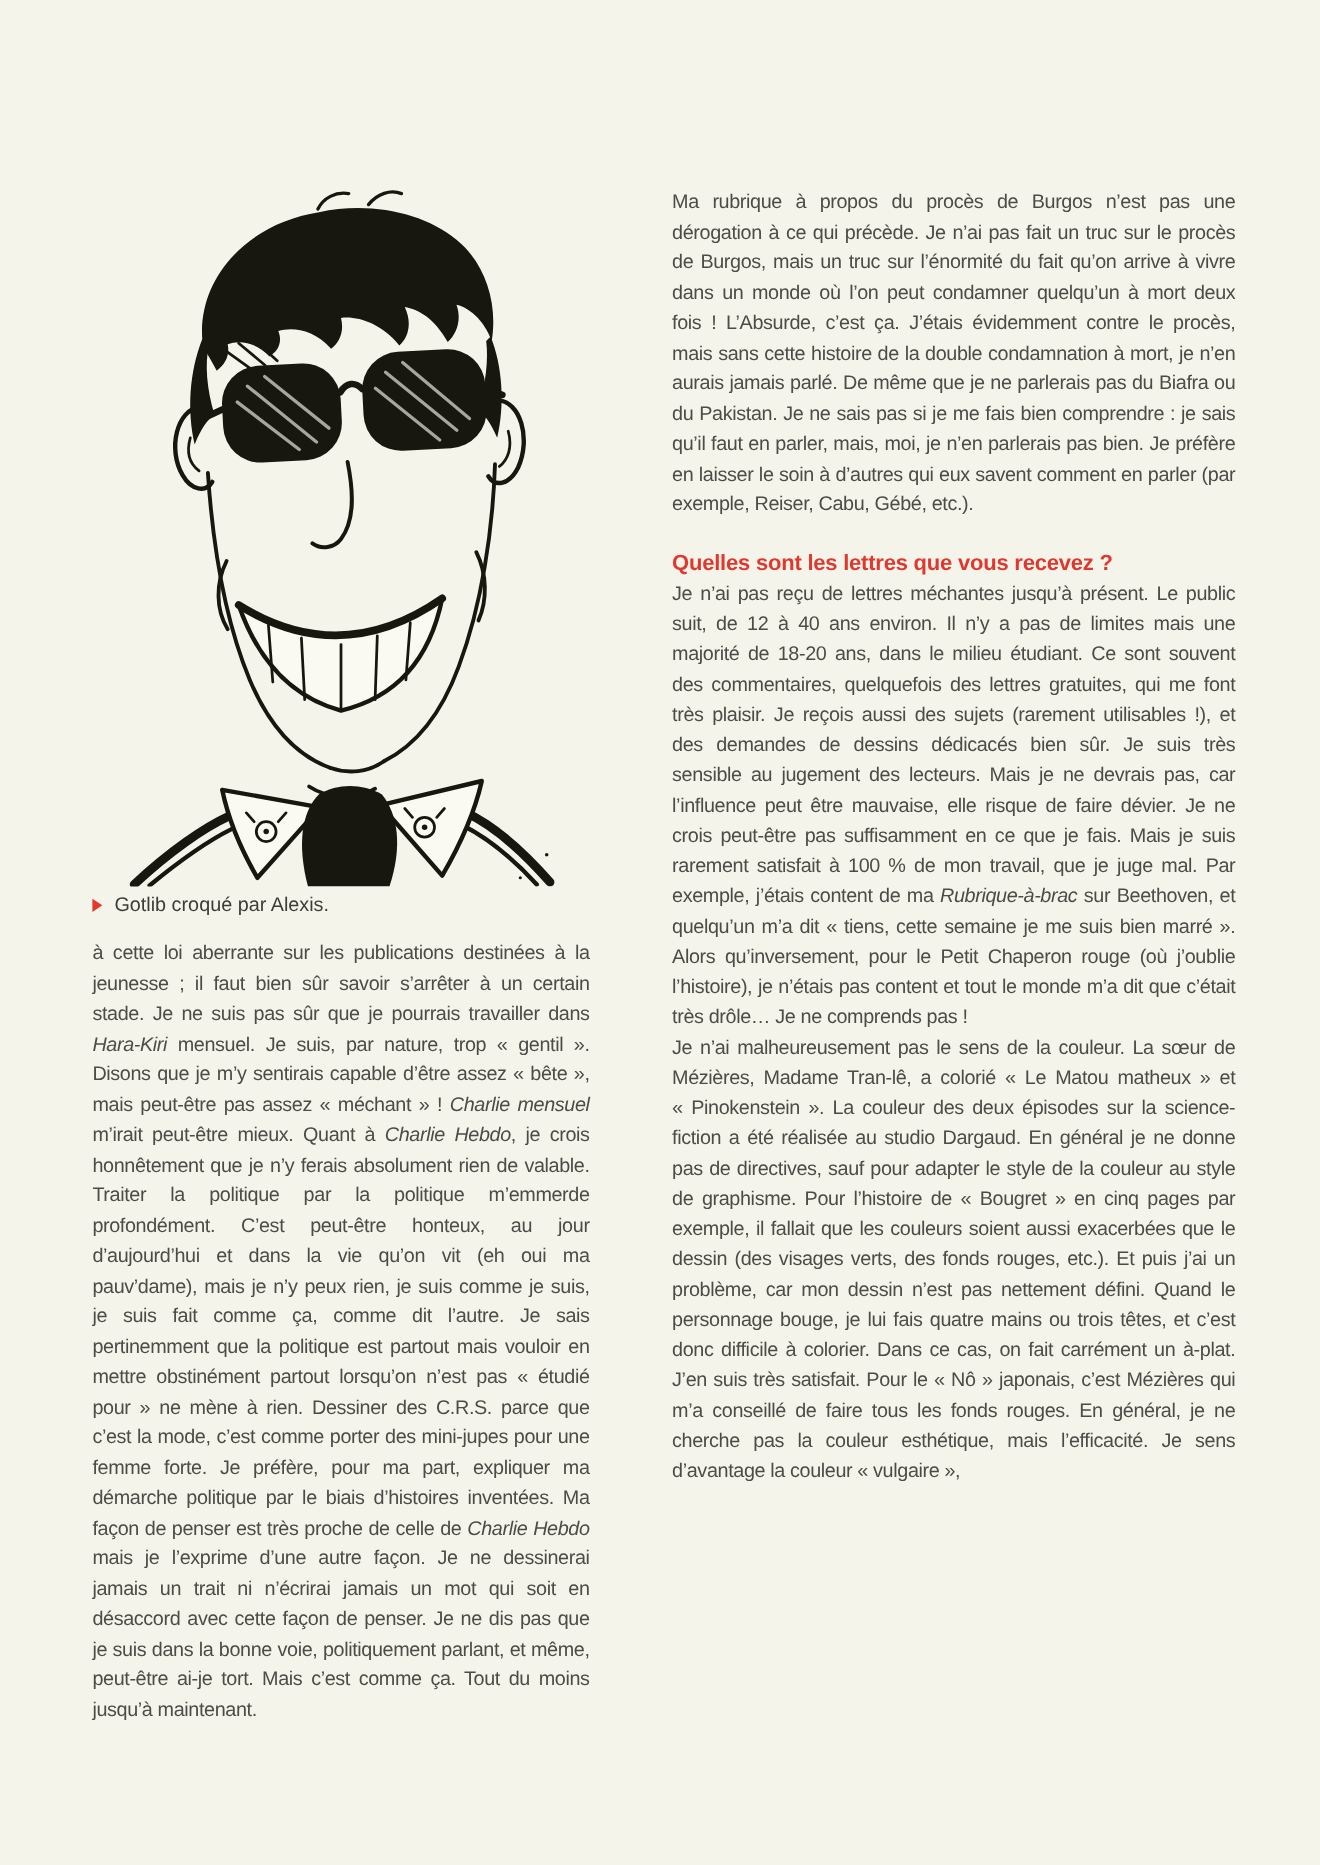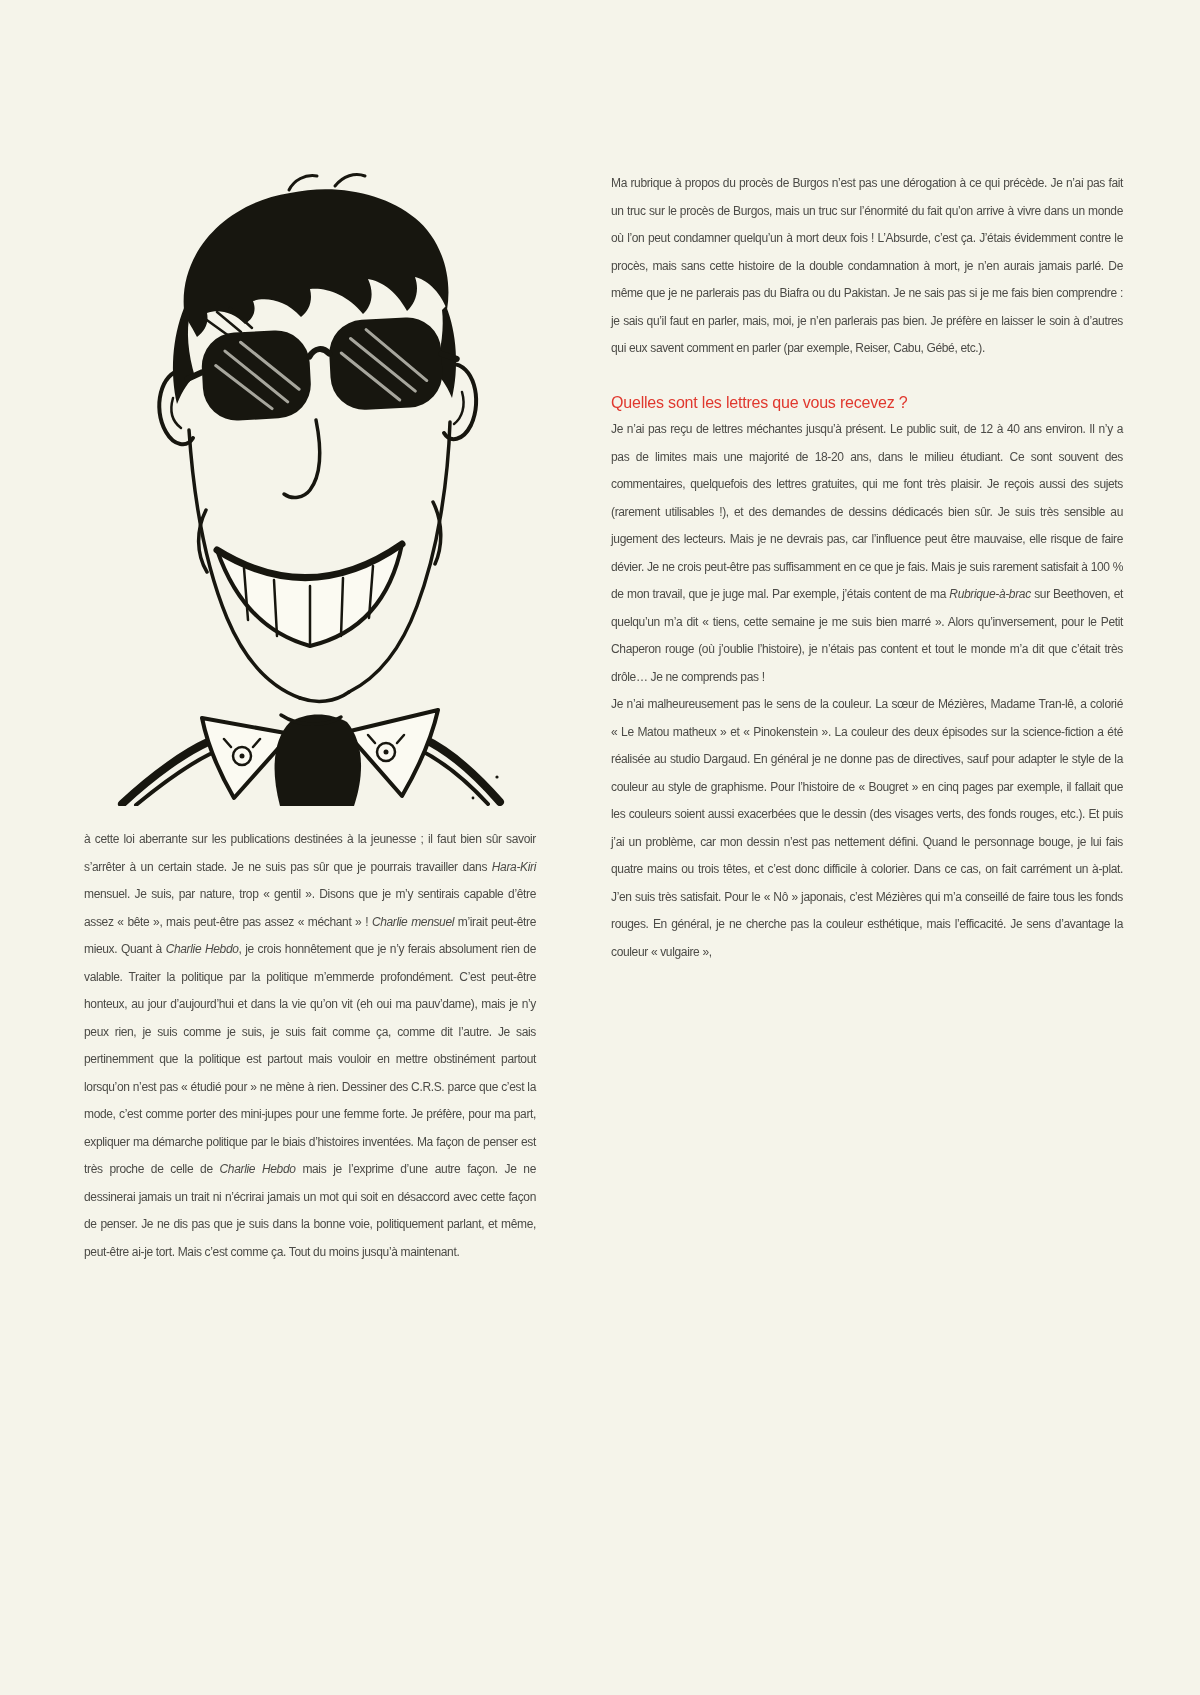--- a/index.html
+++ b/index.html
@@ -36,7 +36,7 @@
   }
   .body-text{
     margin:0;
-    font-size:12px;line-height:27.5px;
+    font-size:18px;line-height:27.5px;
     letter-spacing:-0.35px;
     text-align:justify;
     color:var(--ink);

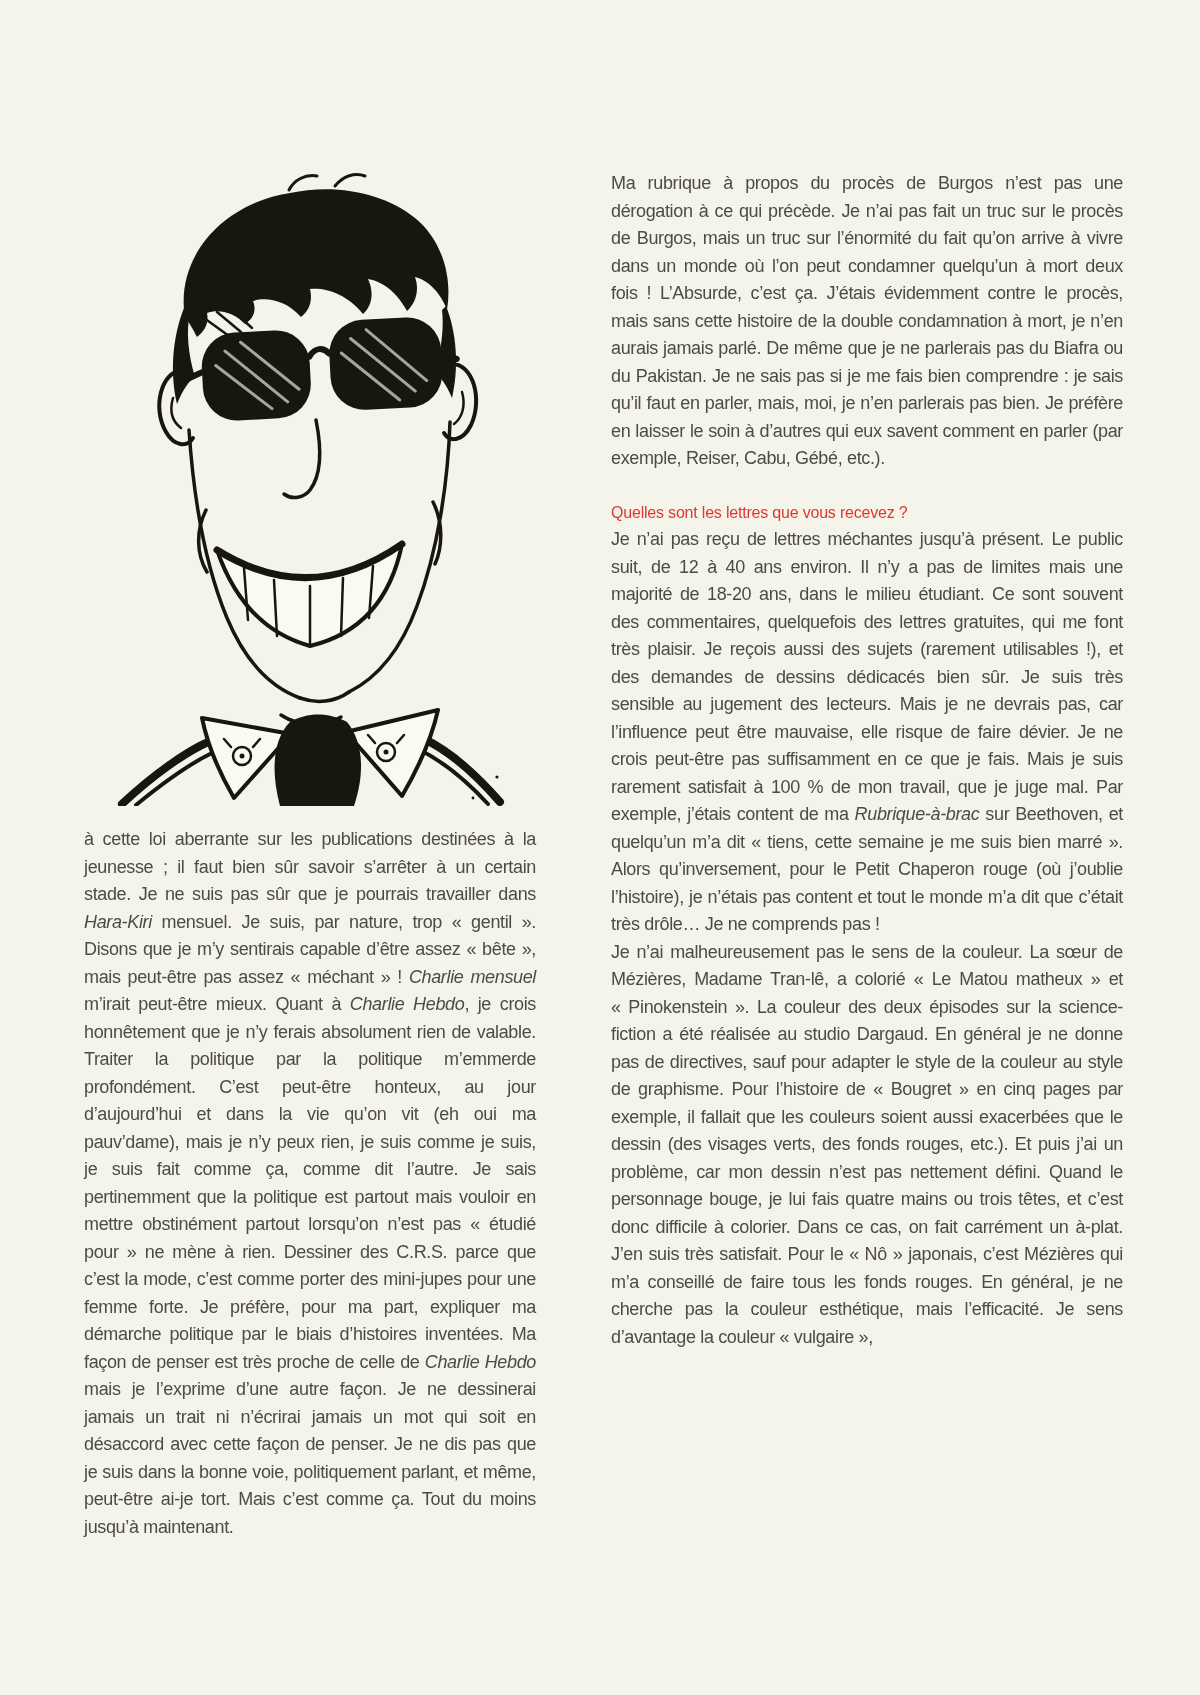--- a/index.html
+++ b/index.html
@@ -45,8 +45,8 @@
   .col-left .body-text{margin-top:20px;}
   .question{
     margin:26px 0 0 0;
-    font-size:16px;line-height:27.5px;
-    font-weight:400;color:var(--accent);
+    font-size:20px;line-height:27.5px;
+    font-weight:700;color:var(--accent);
     letter-spacing:-0.2px;
   }
   .folio{

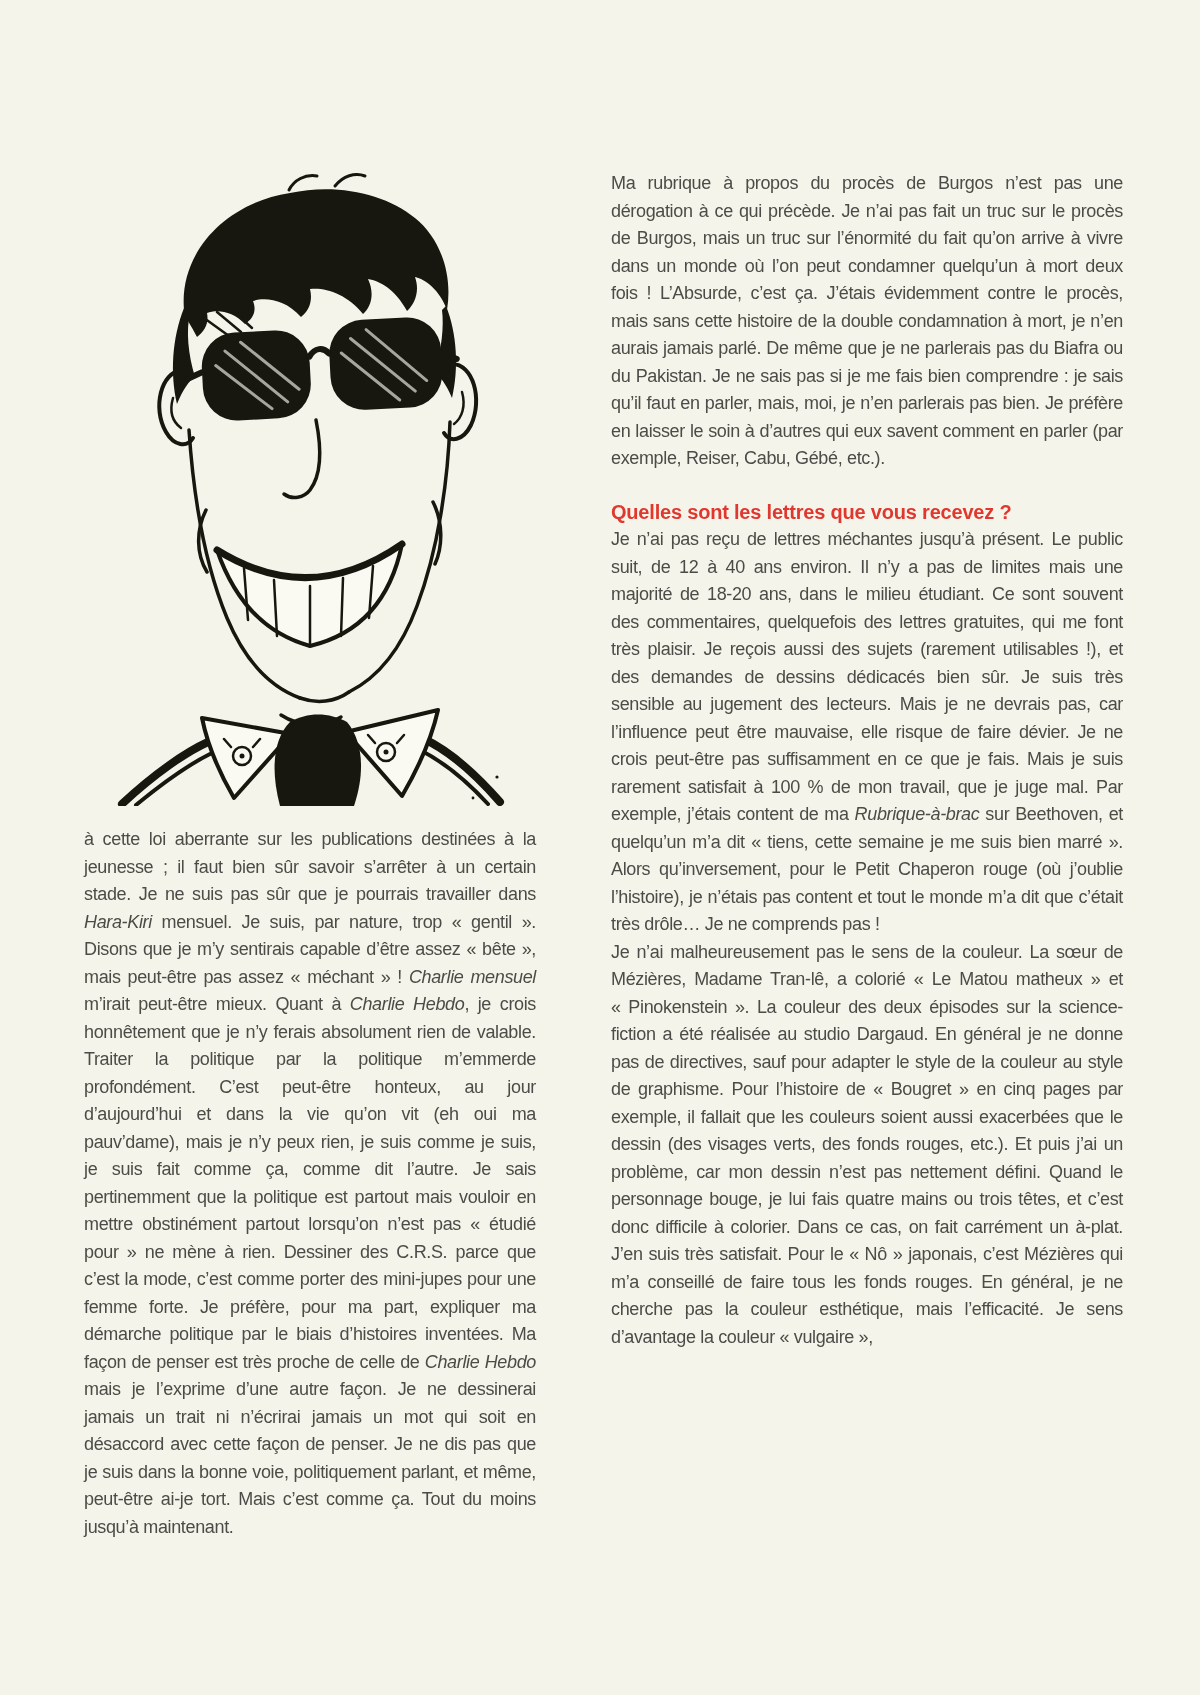--- a/index.html
+++ b/index.html
@@ -164,6 +164,10 @@
             <circle cx="389" cy="640" r="1.4"></circle>
         </g>
       </svg>
+      <figcaption class="caption">
+        <span class="caption-marker"></span>
+        <span>Gotlib croqué par Alexis.</span>
+      </figcaption>
     </figure>
 
     <p class="body-text"><span>à cette loi aberrante sur les publications destinées à la jeunesse&nbsp;; il faut bien sûr savoir s’arrêter à un certain stade. Je ne suis pas sûr que je pourrais travailler dans </span><i>Hara-Kiri</i><span> mensuel. Je suis, par nature, trop «&nbsp;gentil&nbsp;». Disons que je m’y sentirais capable d’être assez «&nbsp;bête&nbsp;», mais peut-être pas assez «&nbsp;méchant&nbsp;»&nbsp;! </span><i>Charlie mensuel</i><span> m’irait peut-être mieux. Quant à </span><i>Charlie Hebdo</i><span>, je crois honnêtement que je n’y ferais absolument rien de valable. Traiter la politique par la politique m’emmerde profondément. C’est peut-être honteux, au jour d’aujourd’hui et dans la vie qu’on vit (eh oui ma pauv’dame), mais je n’y peux rien, je suis comme je suis, je suis fait comme ça, comme dit l’autre. Je sais pertinemment que la politique est partout mais vouloir en mettre obstinément partout lorsqu’on n’est pas «&nbsp;étudié pour&nbsp;» ne mène à rien. Dessiner des C.R.S. parce que c’est la mode, c’est comme porter des mini-jupes pour une femme forte. Je préfère, pour ma part, expliquer ma démarche politique par le biais d’histoires inventées. Ma façon de penser est très proche de celle de </span><i>Charlie Hebdo</i><span> mais je l’exprime d’une autre façon. Je ne dessinerai jamais un trait ni n’écrirai jamais un mot qui soit en désaccord avec cette façon de penser. Je ne dis pas que je suis dans la bonne voie, politiquement parlant, et même, peut-être ai-je tort. Mais c’est comme ça. Tout du moins jusqu’à maintenant.</span></p>

